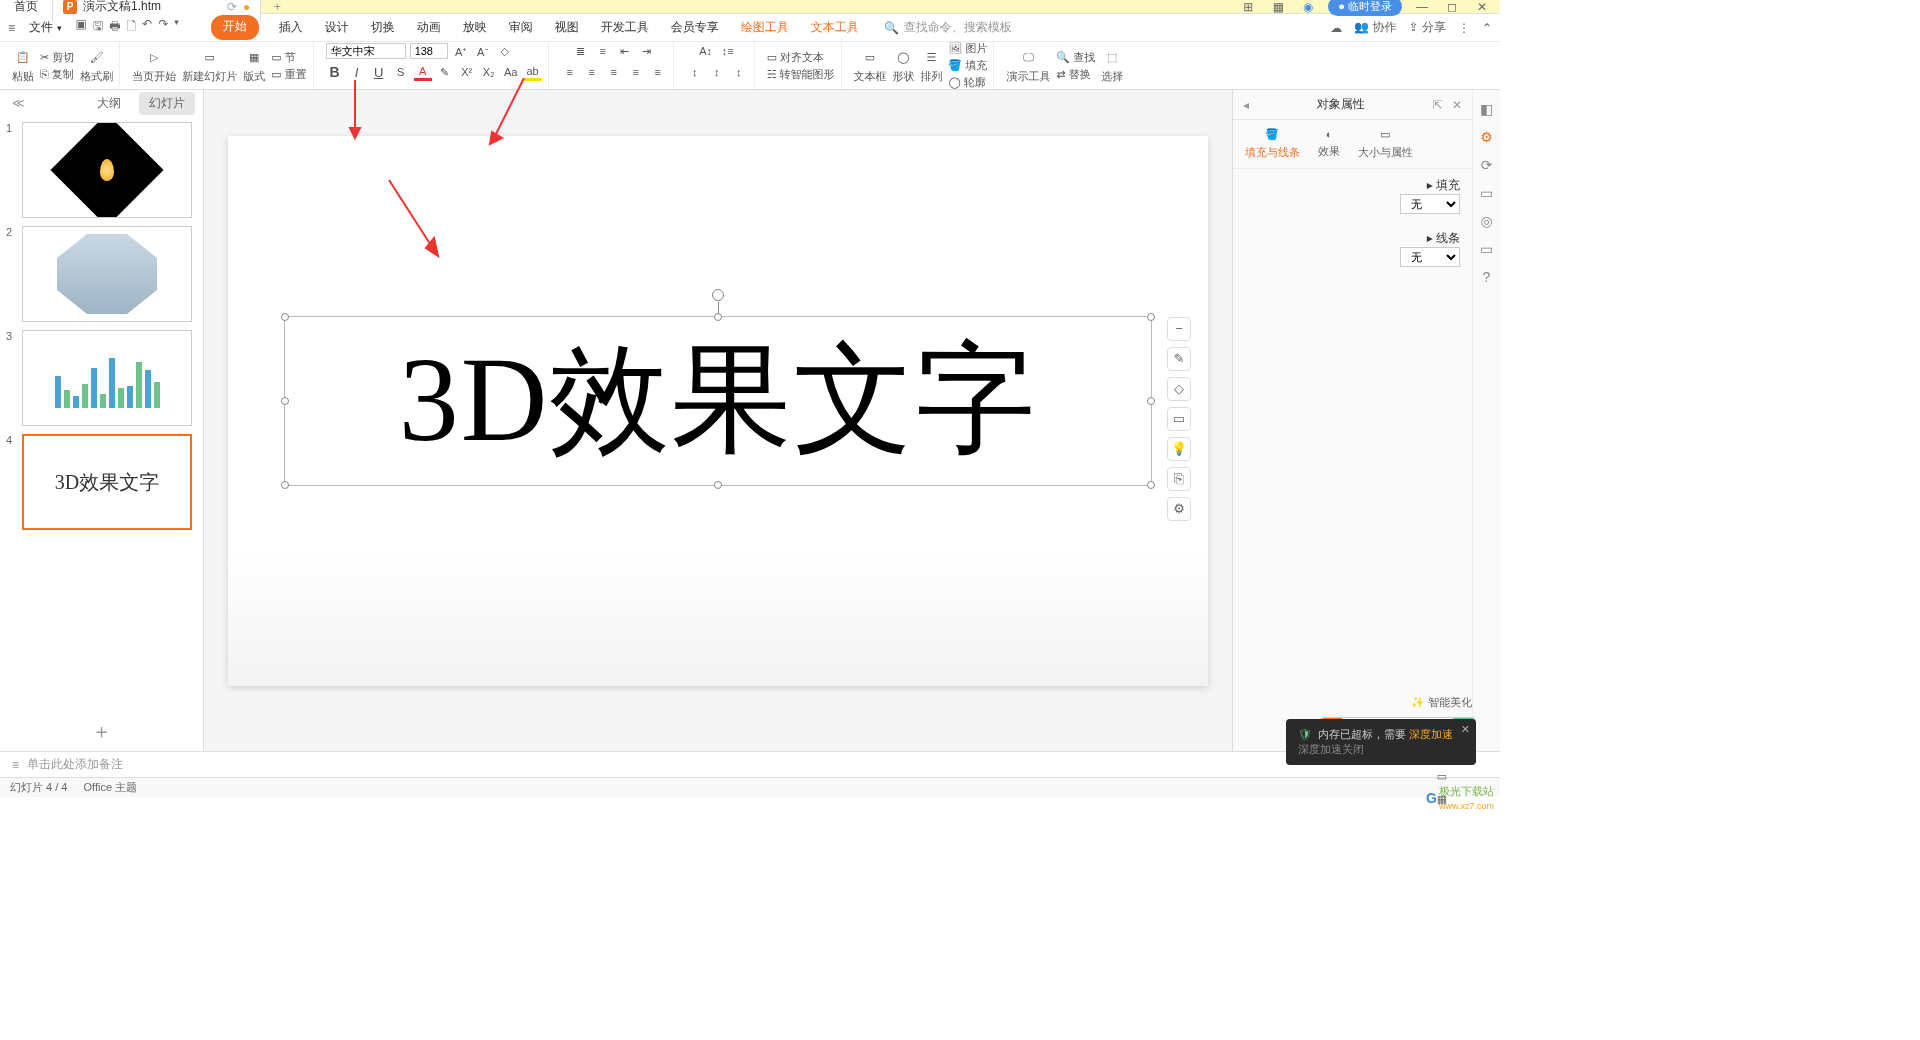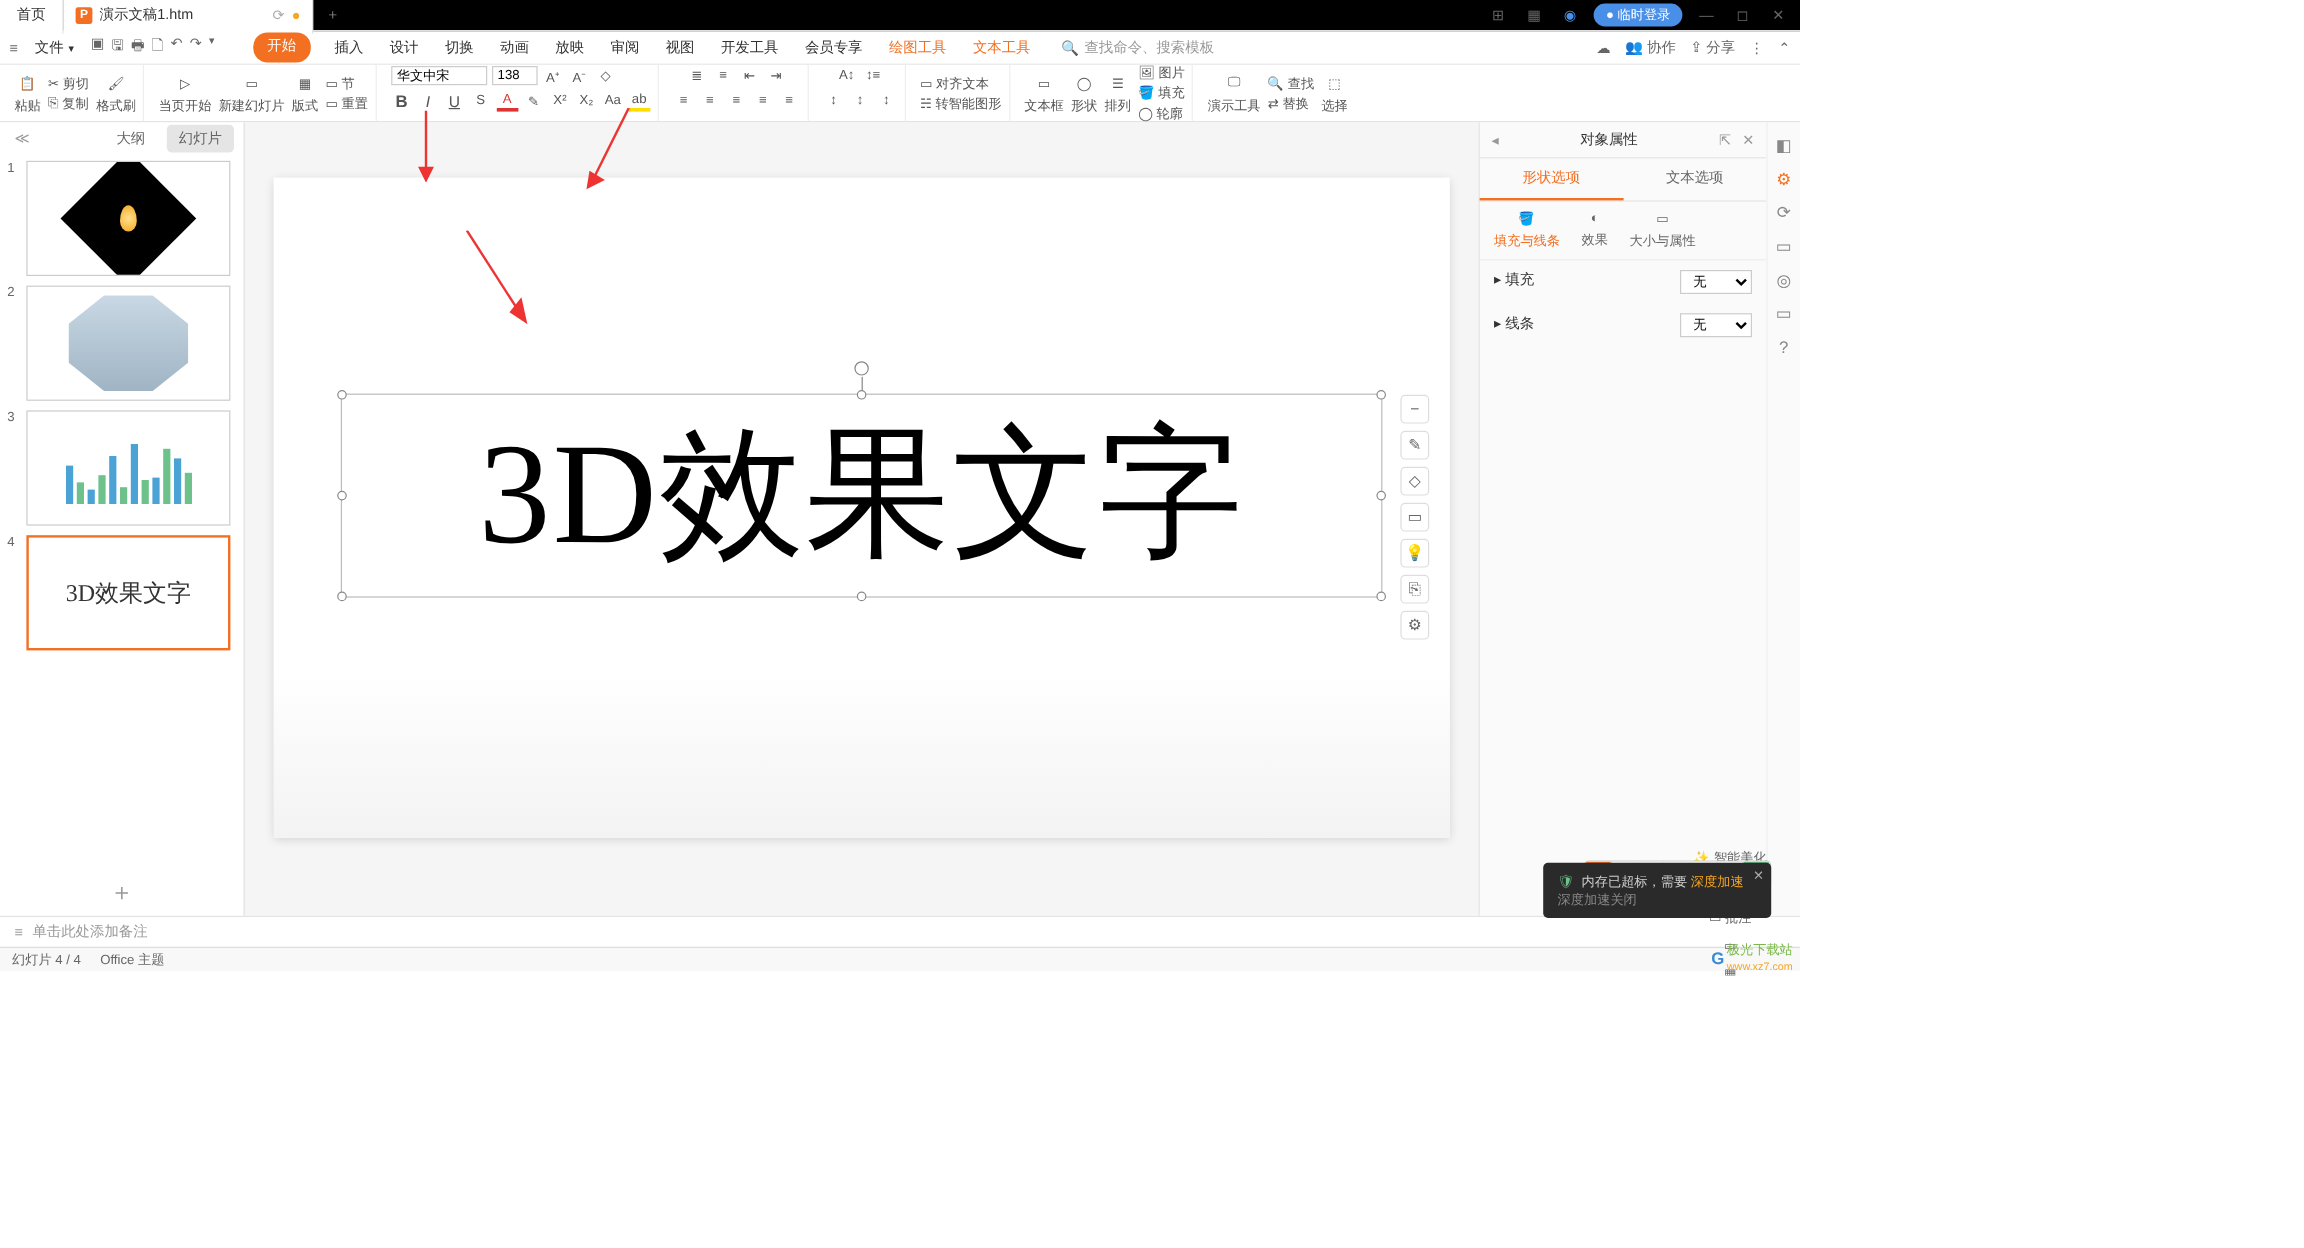--- a/index.html
+++ b/index.html
@@ -6,7 +6,7 @@
 body { background: #fff; width: 1500px; height: 813px; overflow: hidden; position: relative; font-size: 12px; color: #333; }
 
 
-.titlebar { height: 26px; background: #000000; display: flex; align-items: center; border-bottom: 1px solid #e0e0e0; justify-content: flex-end; }
+.titlebar { height: 14px; background: #fef9c3; display: flex; align-items: center; border-bottom: 1px solid #e0e0e0; justify-content: flex-end; }
 .tab-home { background: #fff; padding: 0 14px; height: 30px; display: flex; align-items: center; border-right: 1px solid #e0e0e0; }
 .tab-doc { background: #fff; padding: 0 10px; height: 30px; display: flex; align-items: center; gap: 6px; border-right: 1px solid #e0e0e0; }
 .doc-icon { width: 14px; height: 14px; background: #f36f21; border-radius: 2px; display: flex; align-items: center; justify-content: center; color: #fff; font-size: 10px; font-weight: bold; }

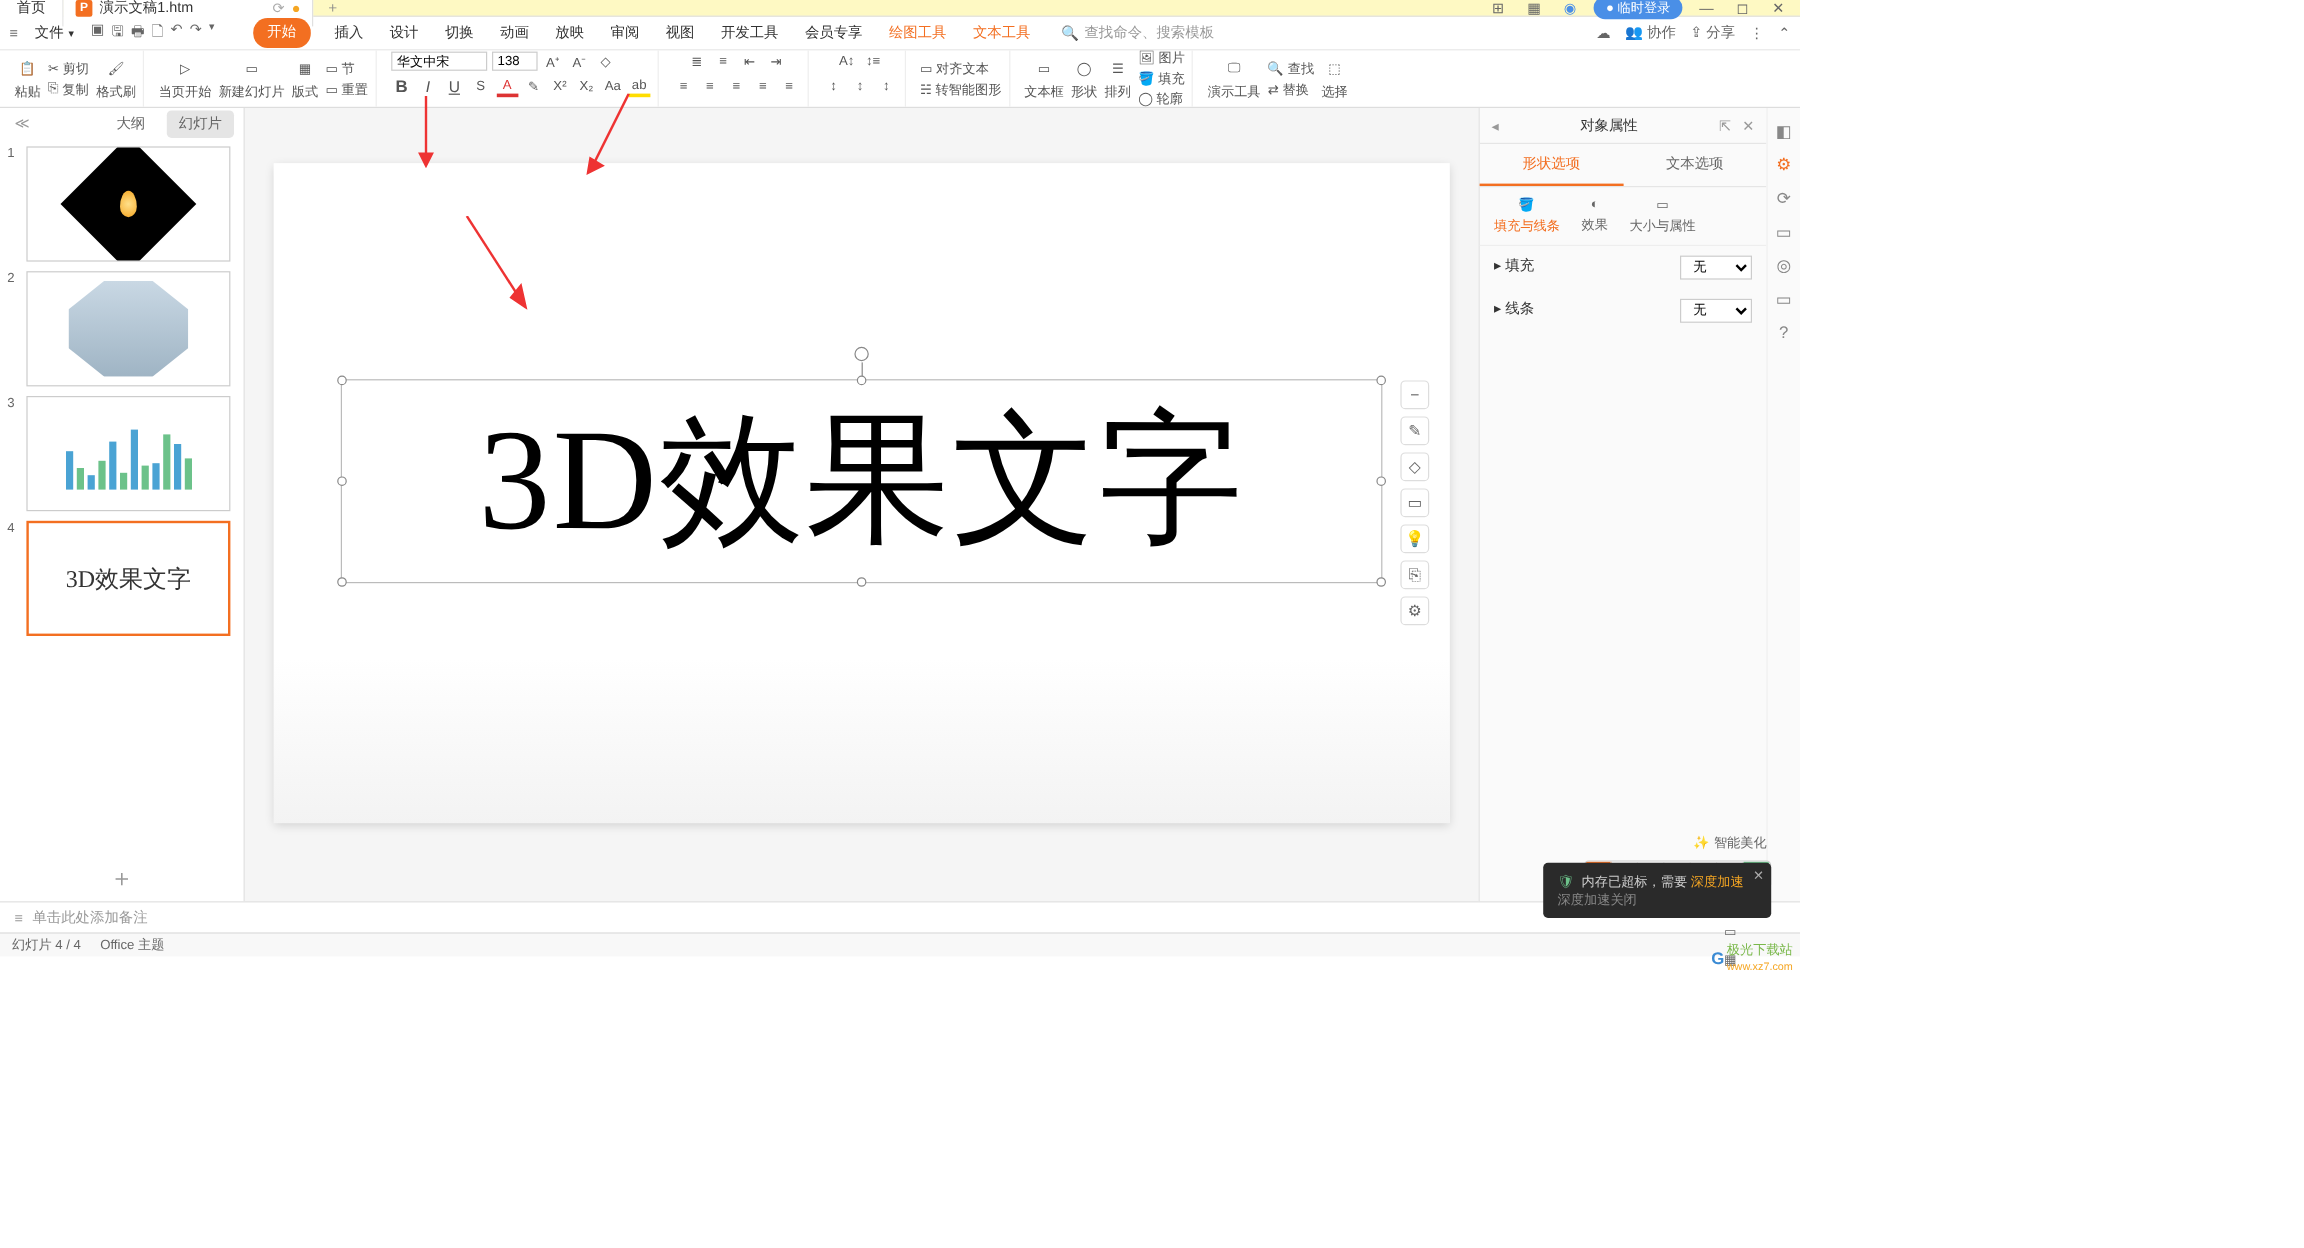--- a/index.html
+++ b/index.html
@@ -408,10 +408,6 @@
         <span style="color:#999;">✕</span>
       </span>
     </div>
-    <div class="prop-tabs">
-      <div class="prop-tab active">形状选项</div>
-      <div class="prop-tab">文本选项</div>
-    </div>
     <div class="prop-subtabs">
       <div class="prop-subtab active">
           <span>🪣</span>

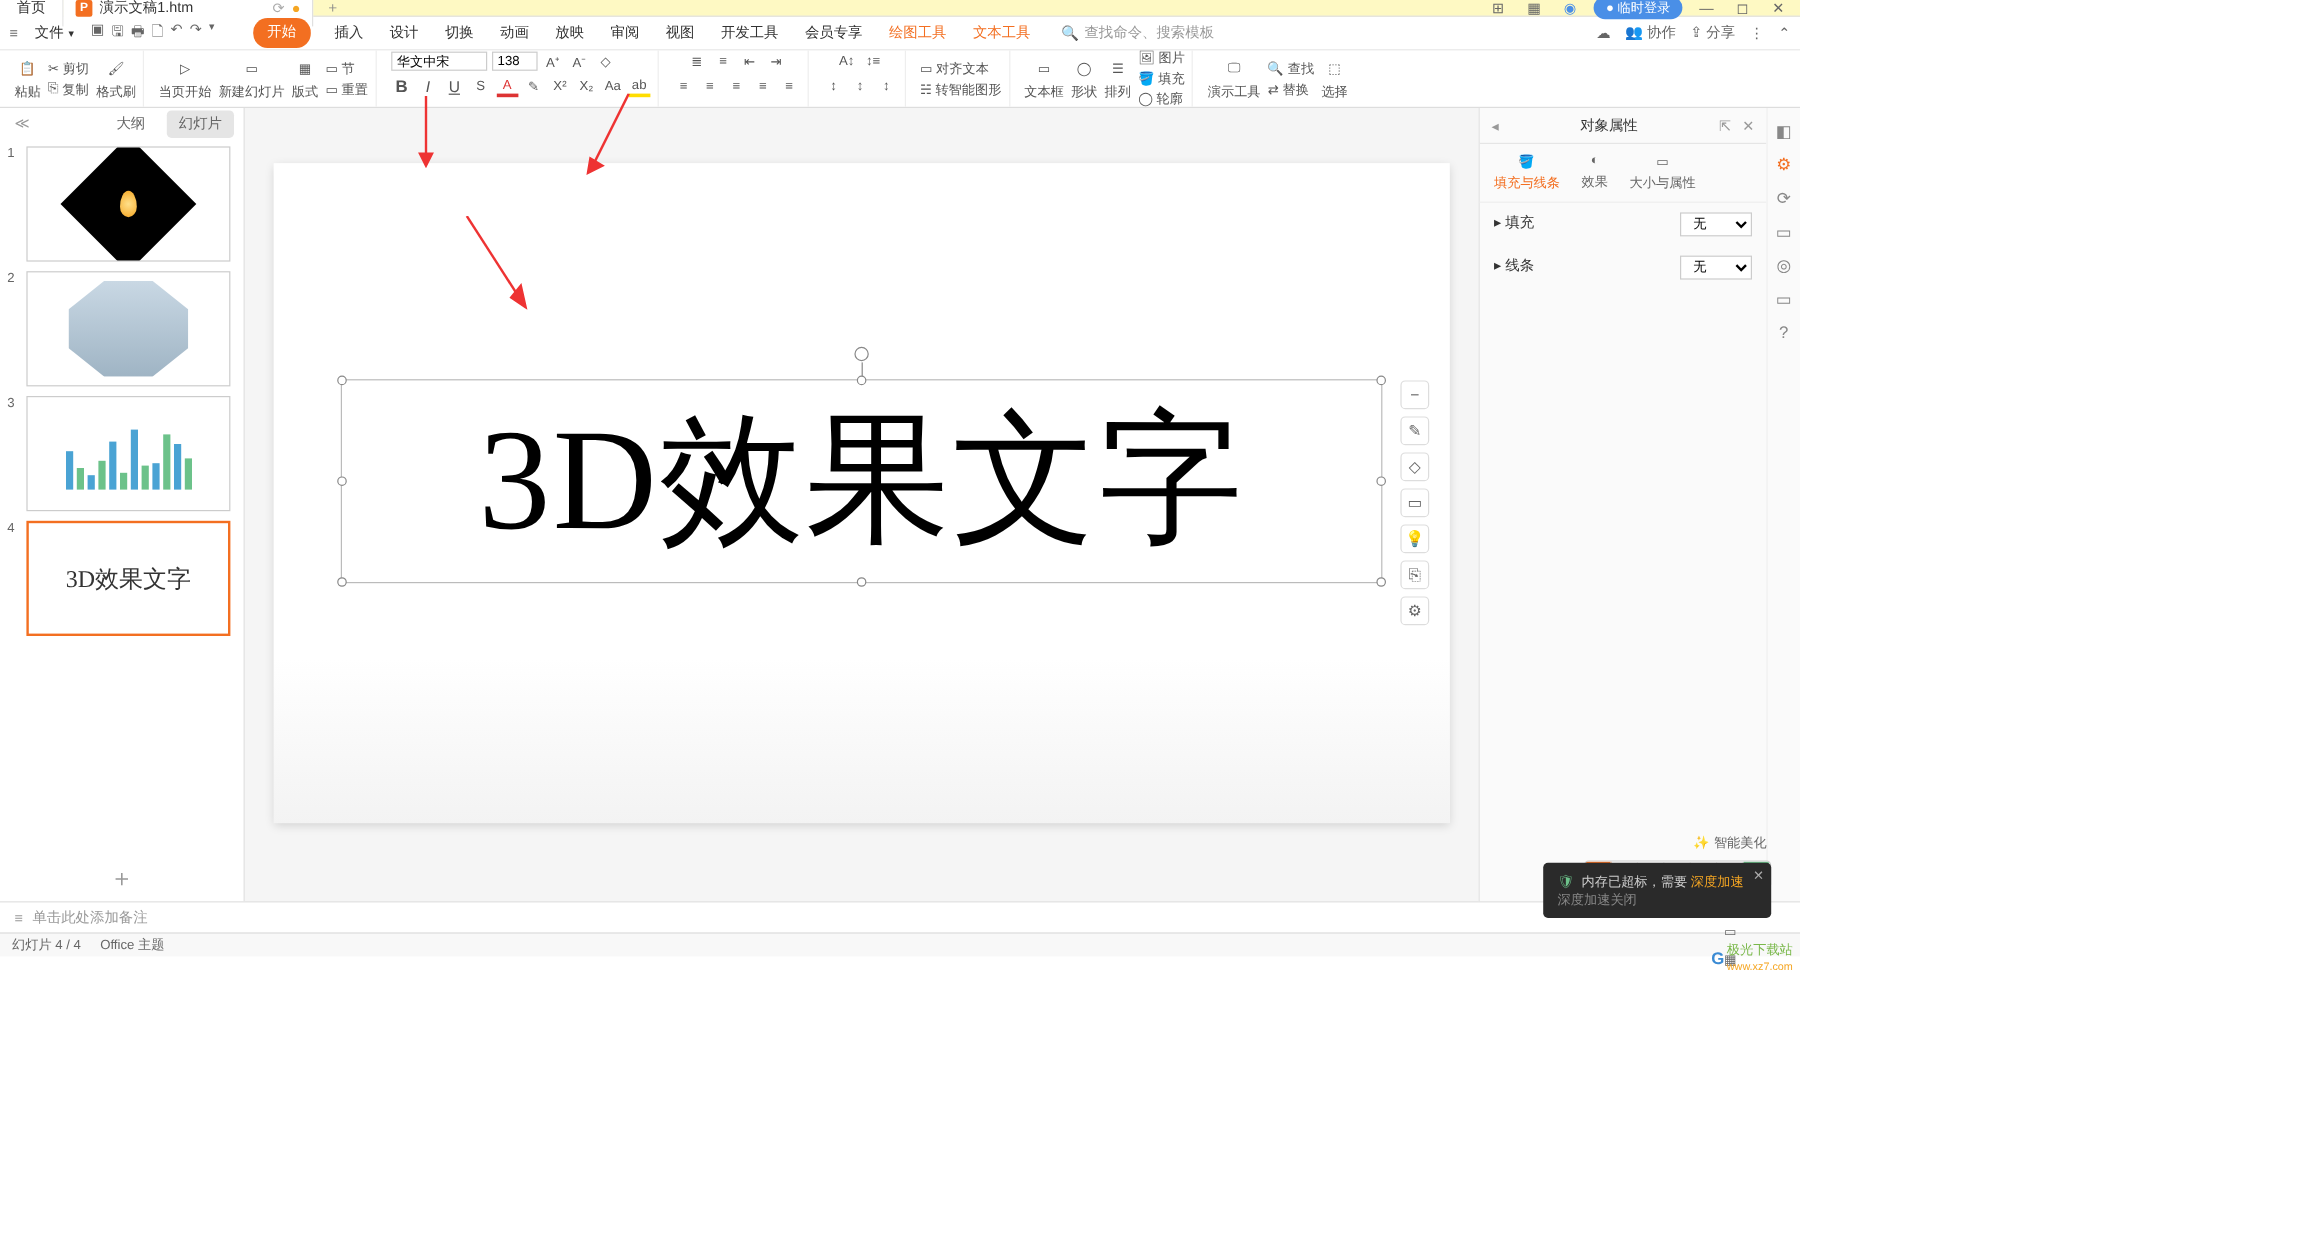--- a/index.html
+++ b/index.html
@@ -83,7 +83,7 @@
 .prop-subtabs { display: flex; padding: 8px 12px; gap: 18px; font-size: 11px; color: #666; border-bottom: 1px solid #eee; }
 .prop-subtab { display: flex; flex-direction: column; align-items: center; gap: 4px; cursor: pointer; }
 .prop-subtab.active { color: #f36f21; }
-.prop-row { display: flex; align-items: flex-start; justify-content: space-between; padding: 8px 12px; }
+.prop-row { display: flex; align-items: flex-end; justify-content: space-between; padding: 8px 12px; flex-direction: column; }
 .prop-select { border: 1px solid #ccc; padding: 2px 6px; width: 60px; background: #fff; font-size: 11px; }
 
 

